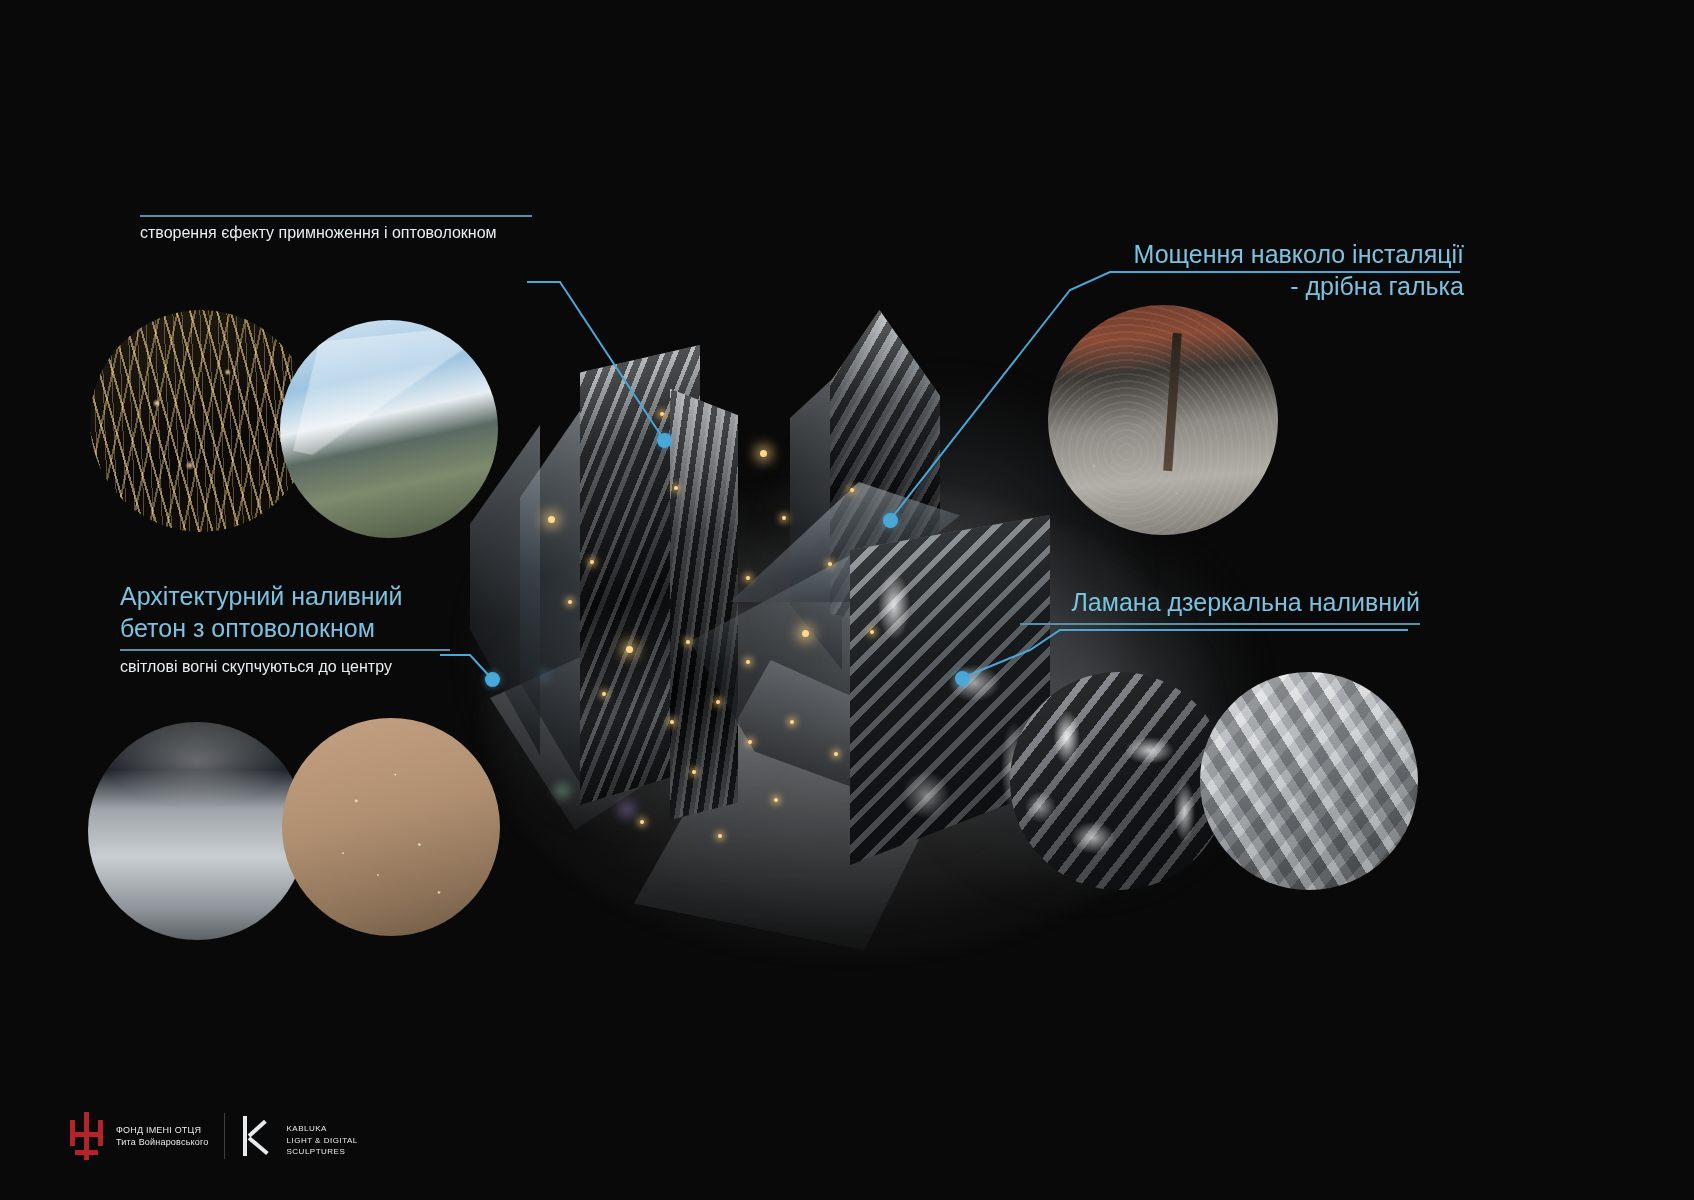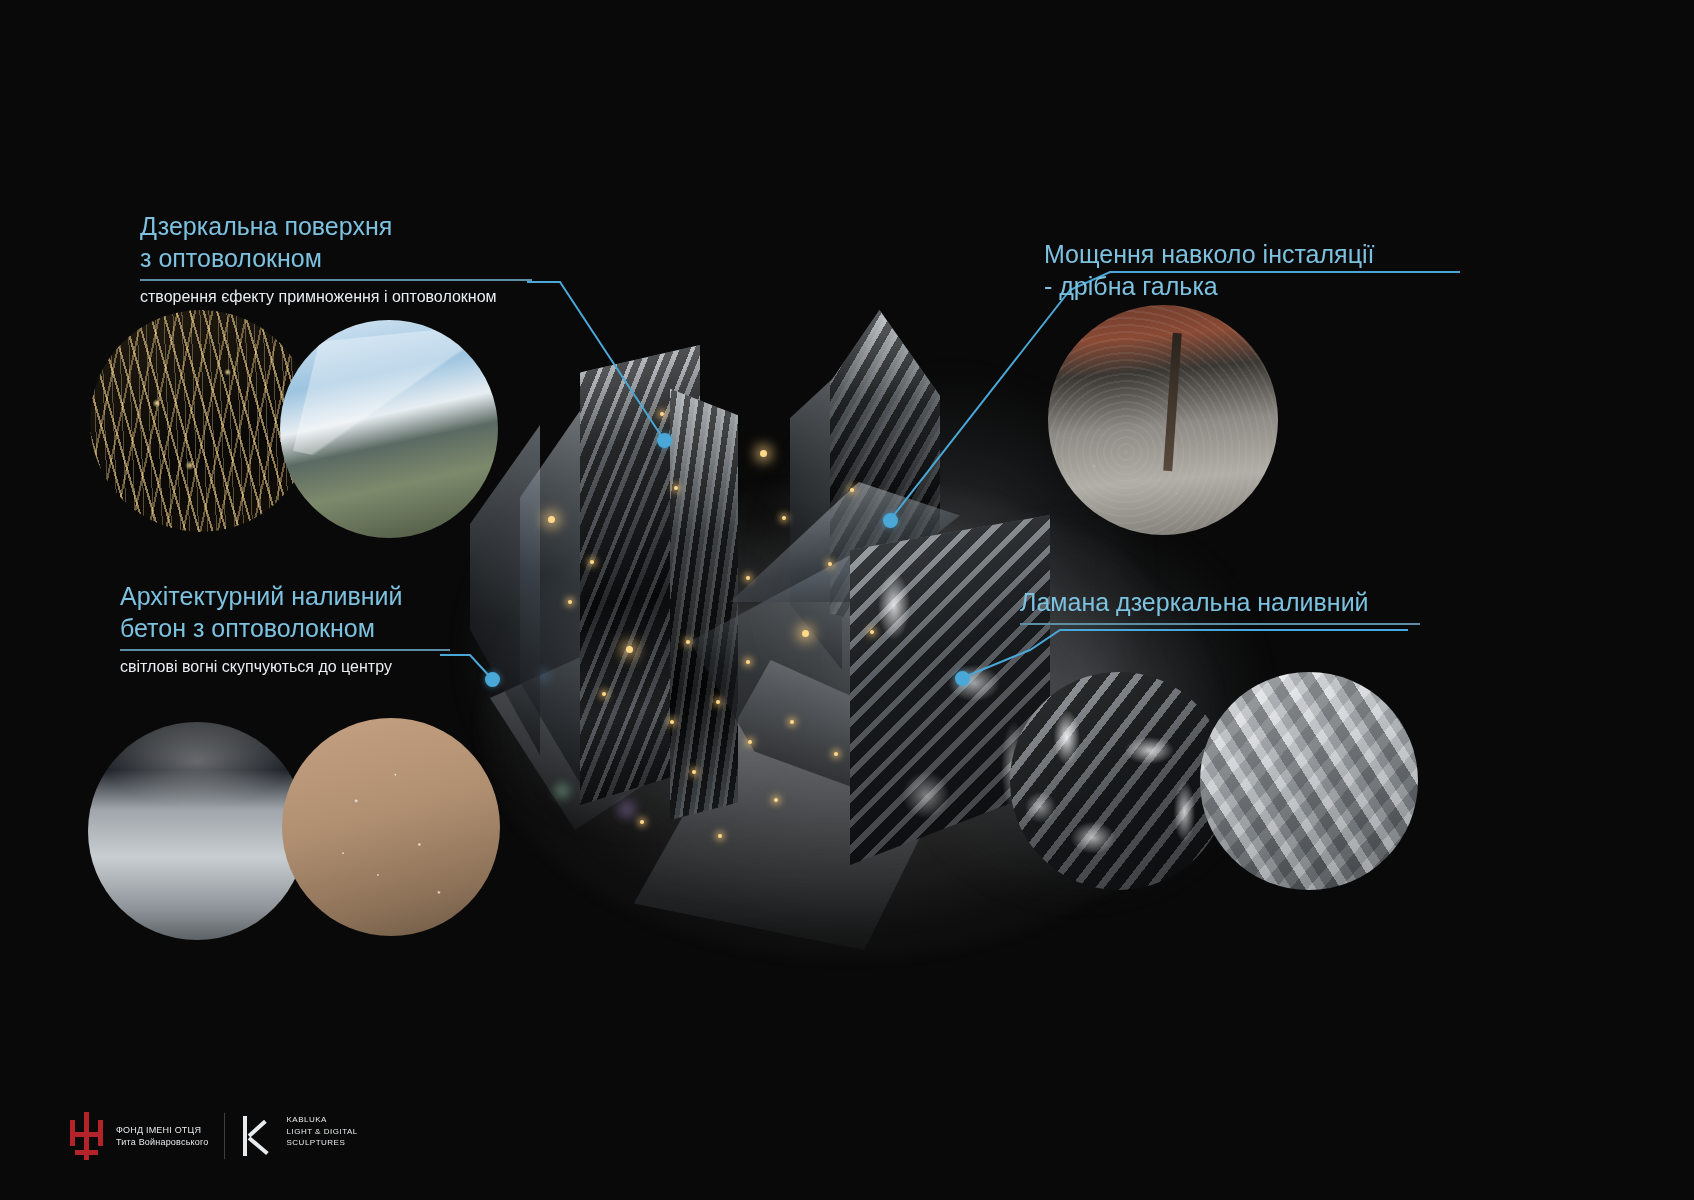--- a/index.html
+++ b/index.html
@@ -359,8 +359,6 @@
   <div class="dot" style="left:955px; top:671px;"></div>
 
   <div class="annot" style="left:140px; top:210px; width:392px;">
-    <div class="a-title">Дзеркальна поверхня
-з оптоволокном</div>
     <div class="a-rule"></div>
     <div class="a-desc">створення єфекту примноження і оптоволокном</div>
   </div>

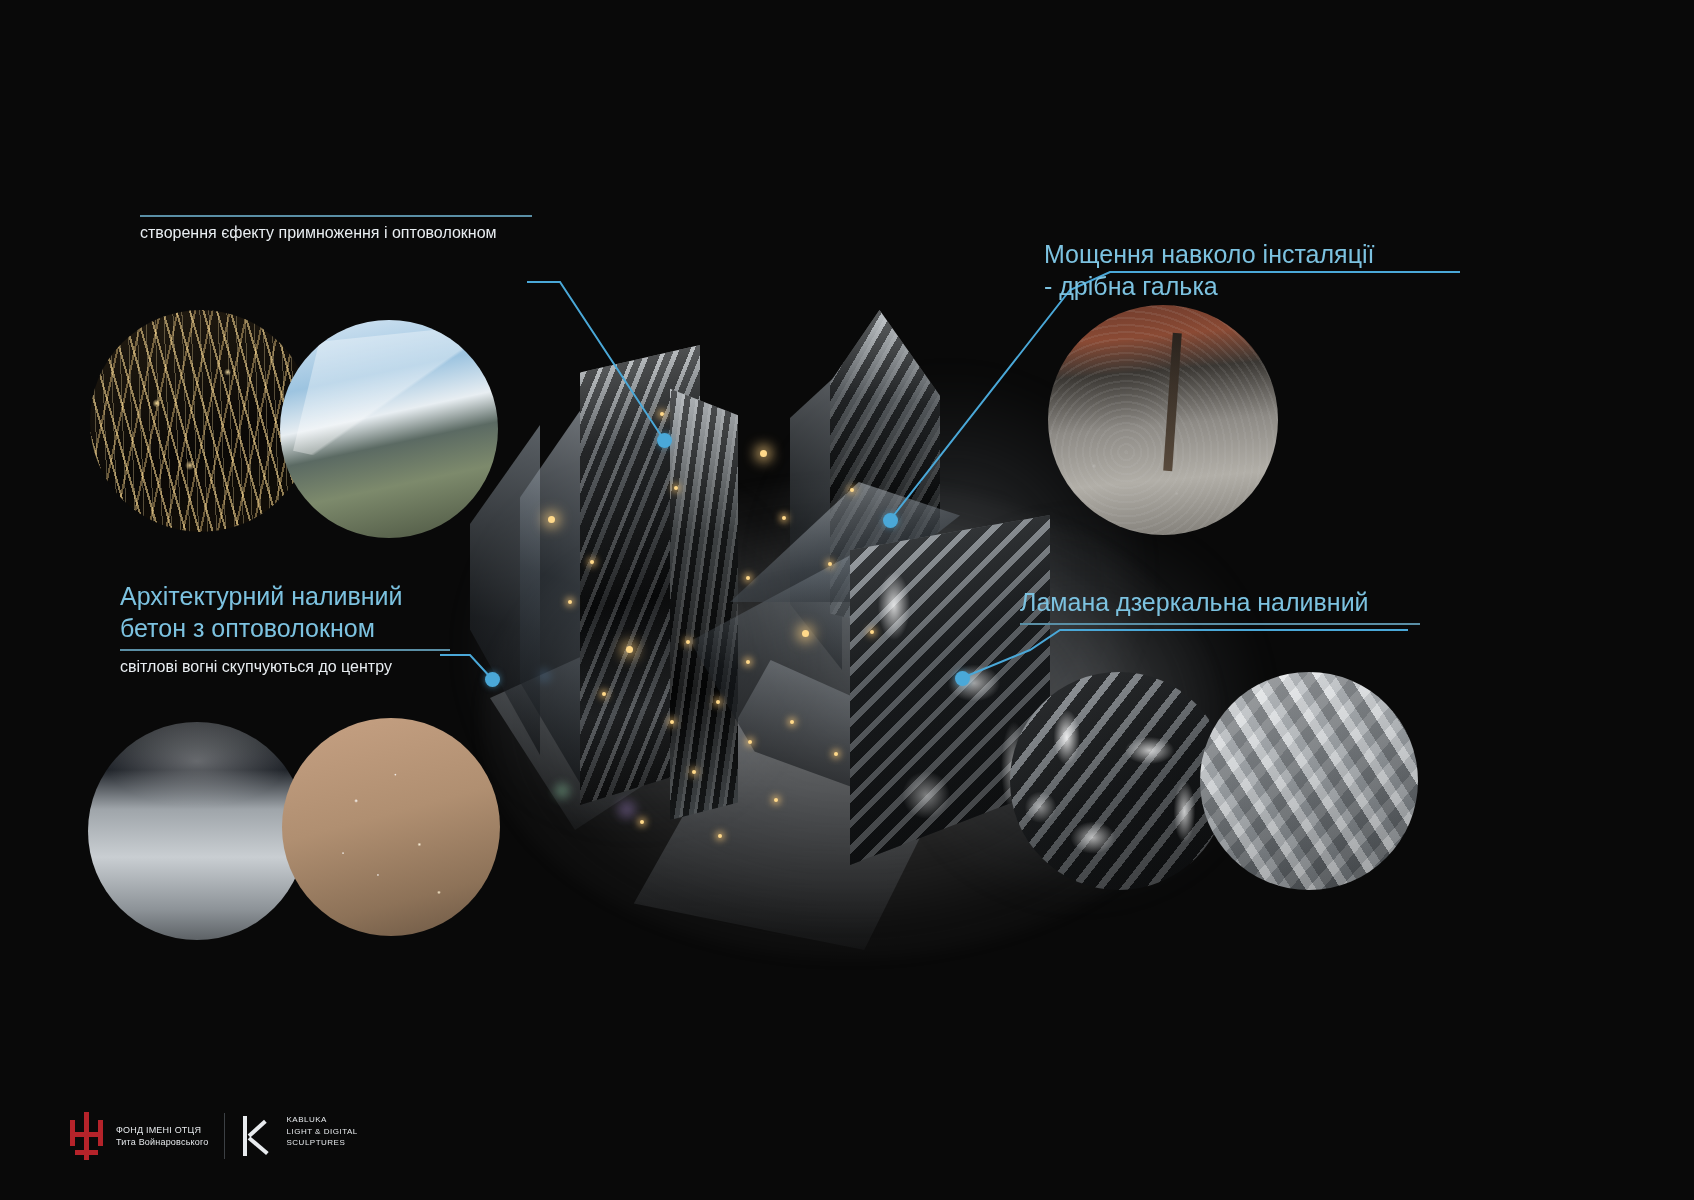--- a/index.html
+++ b/index.html
@@ -183,7 +183,7 @@
     font-size: 16px;
     line-height: 1.3;
   }
-  .annot.right { text-align: left; }
+  .annot.right { text-align: right; }
 
   
   .leader { position: absolute; pointer-events: none; }

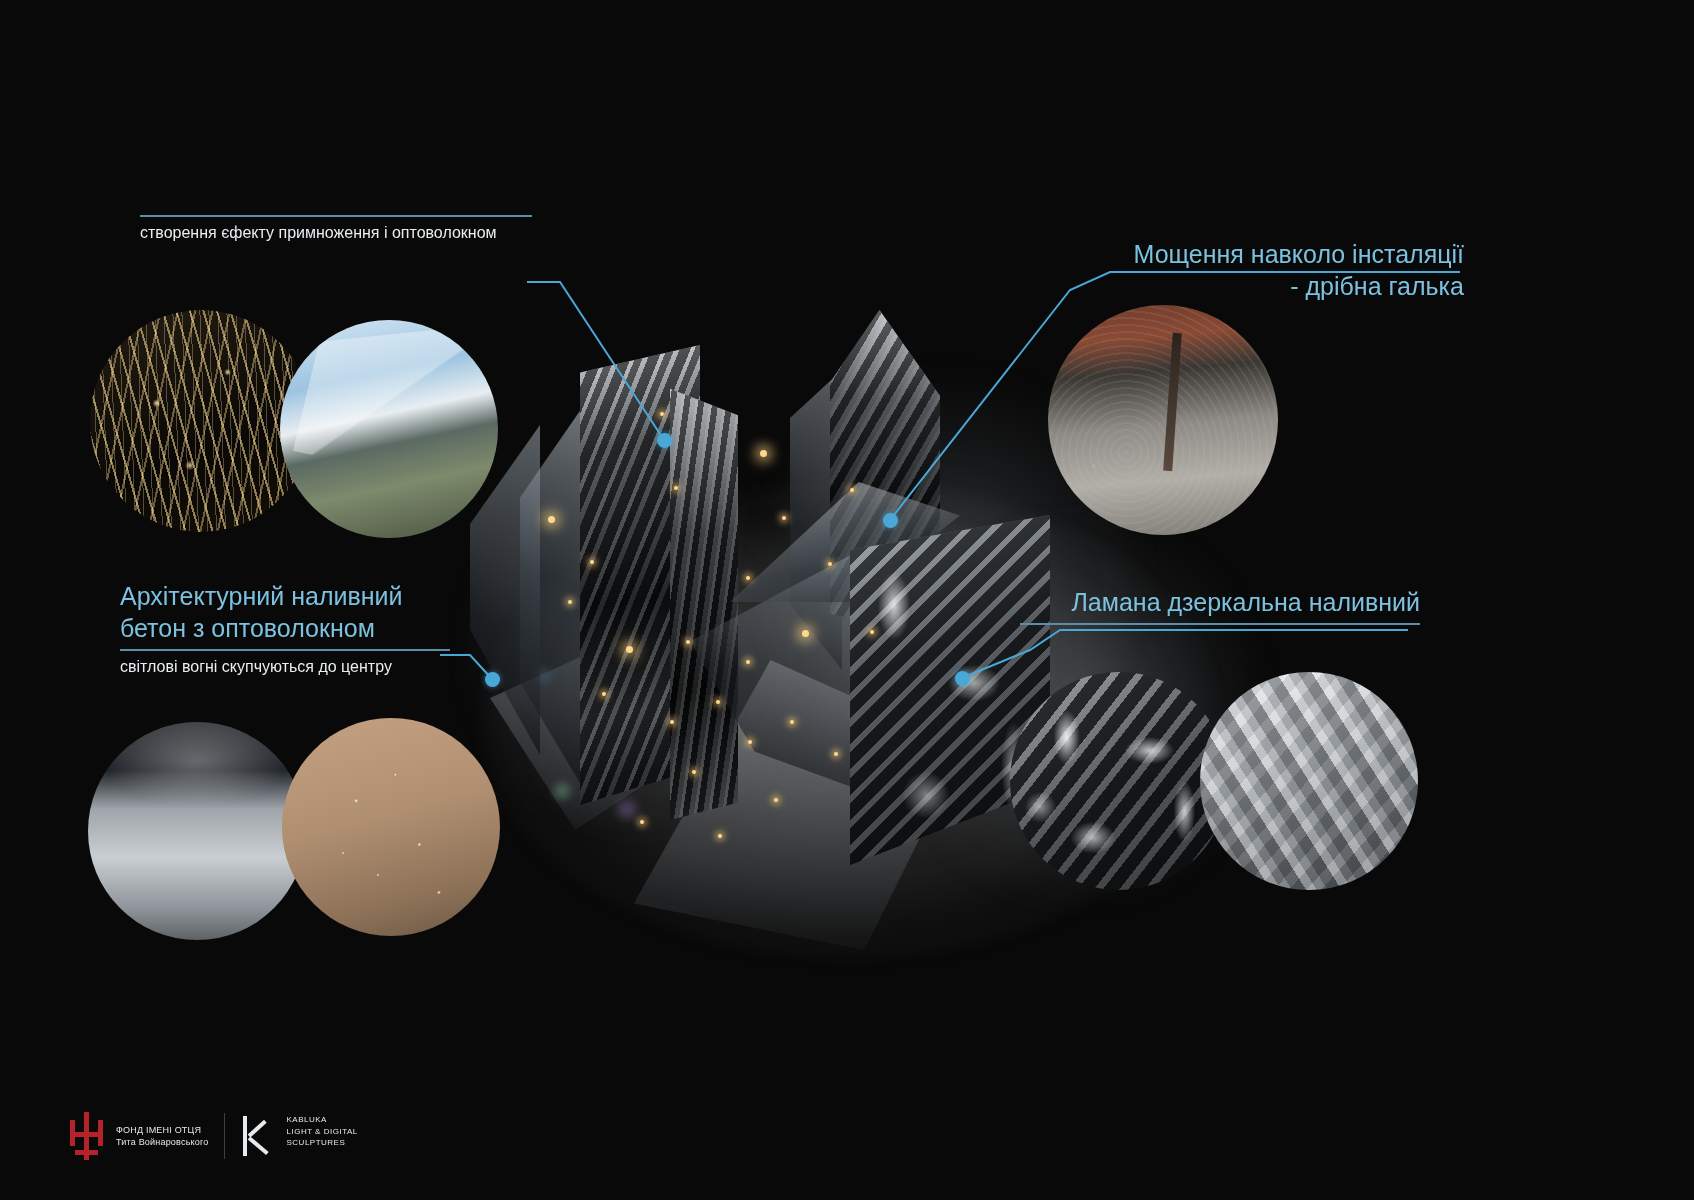--- a/index.html
+++ b/index.html
@@ -278,7 +278,7 @@
   }
   .fund-txt { color: #e6e9ec; font-size: 9px; line-height: 1.35; letter-spacing: 0.2px; }
   .logo-sep { width: 1px; height: 46px; background: #3c4044; }
-  .logo-kab { display: flex; align-items: flex-start; gap: 9px; }
+  .logo-kab { display: flex; align-items: flex-end; gap: 9px; }
   .kab-mark { width: 36px; height: 44px; position: relative; }
   .kab-mark span {
     position: absolute; background: #e8ebee; display: block;

